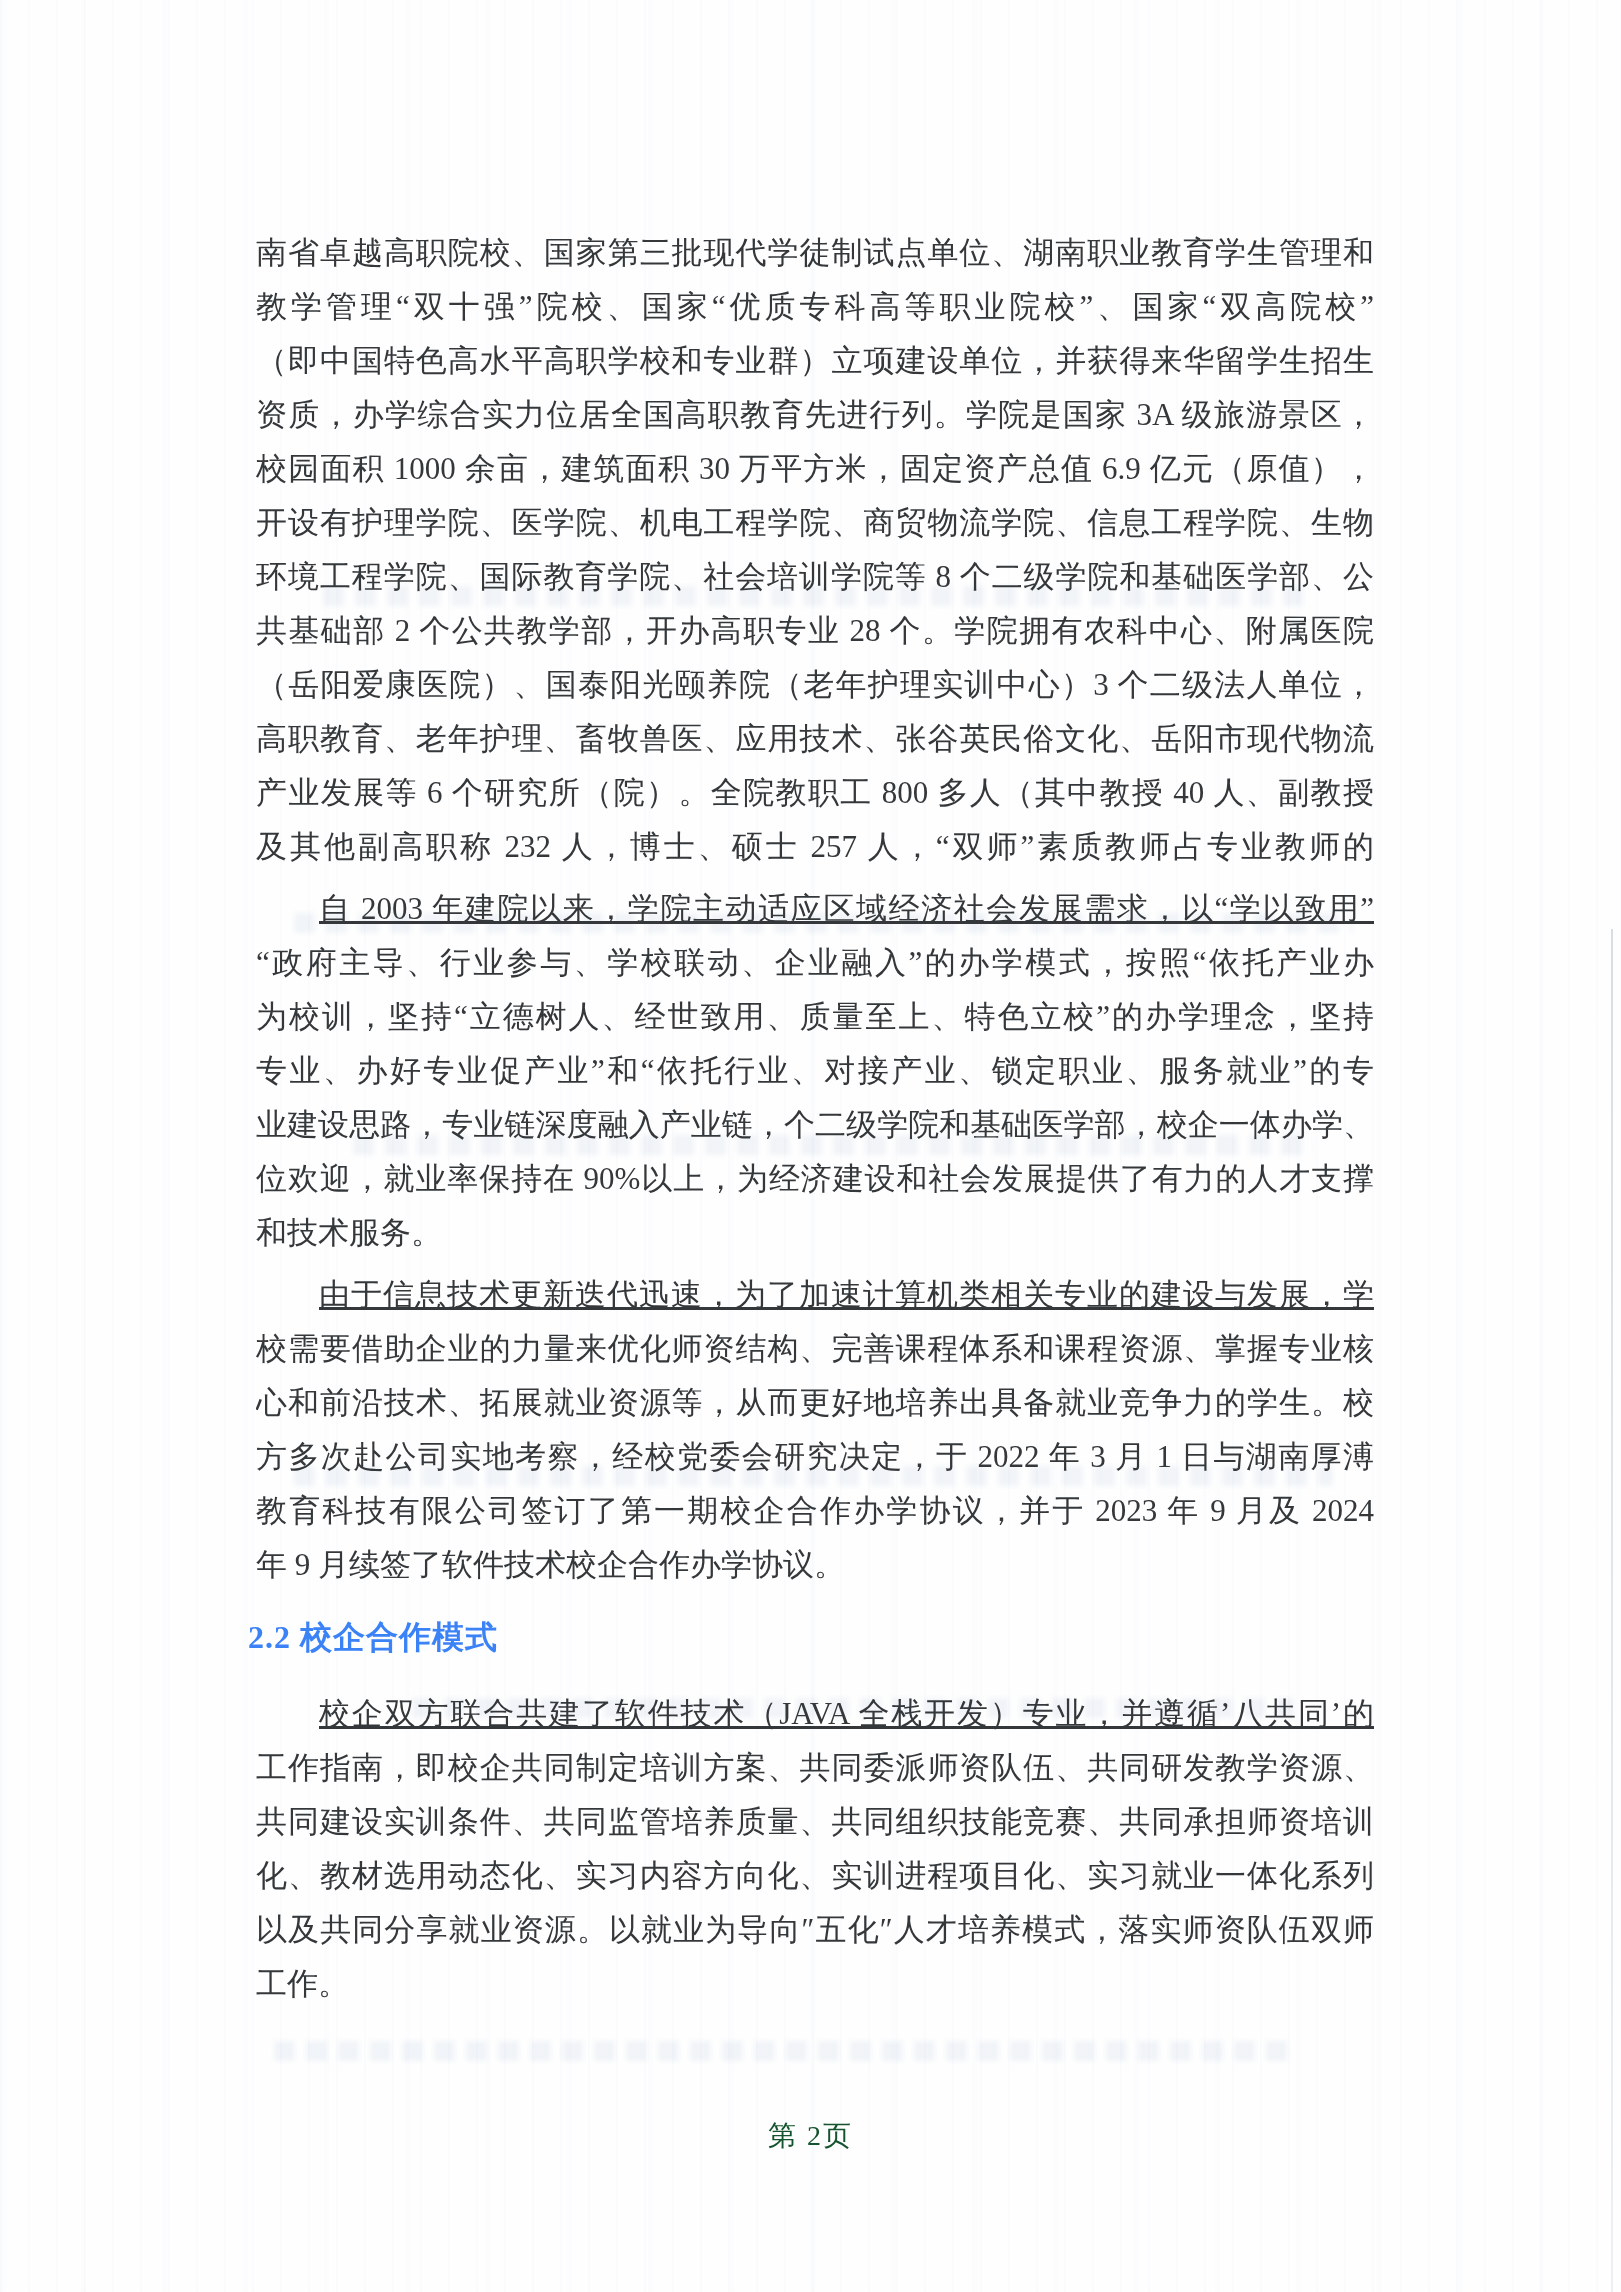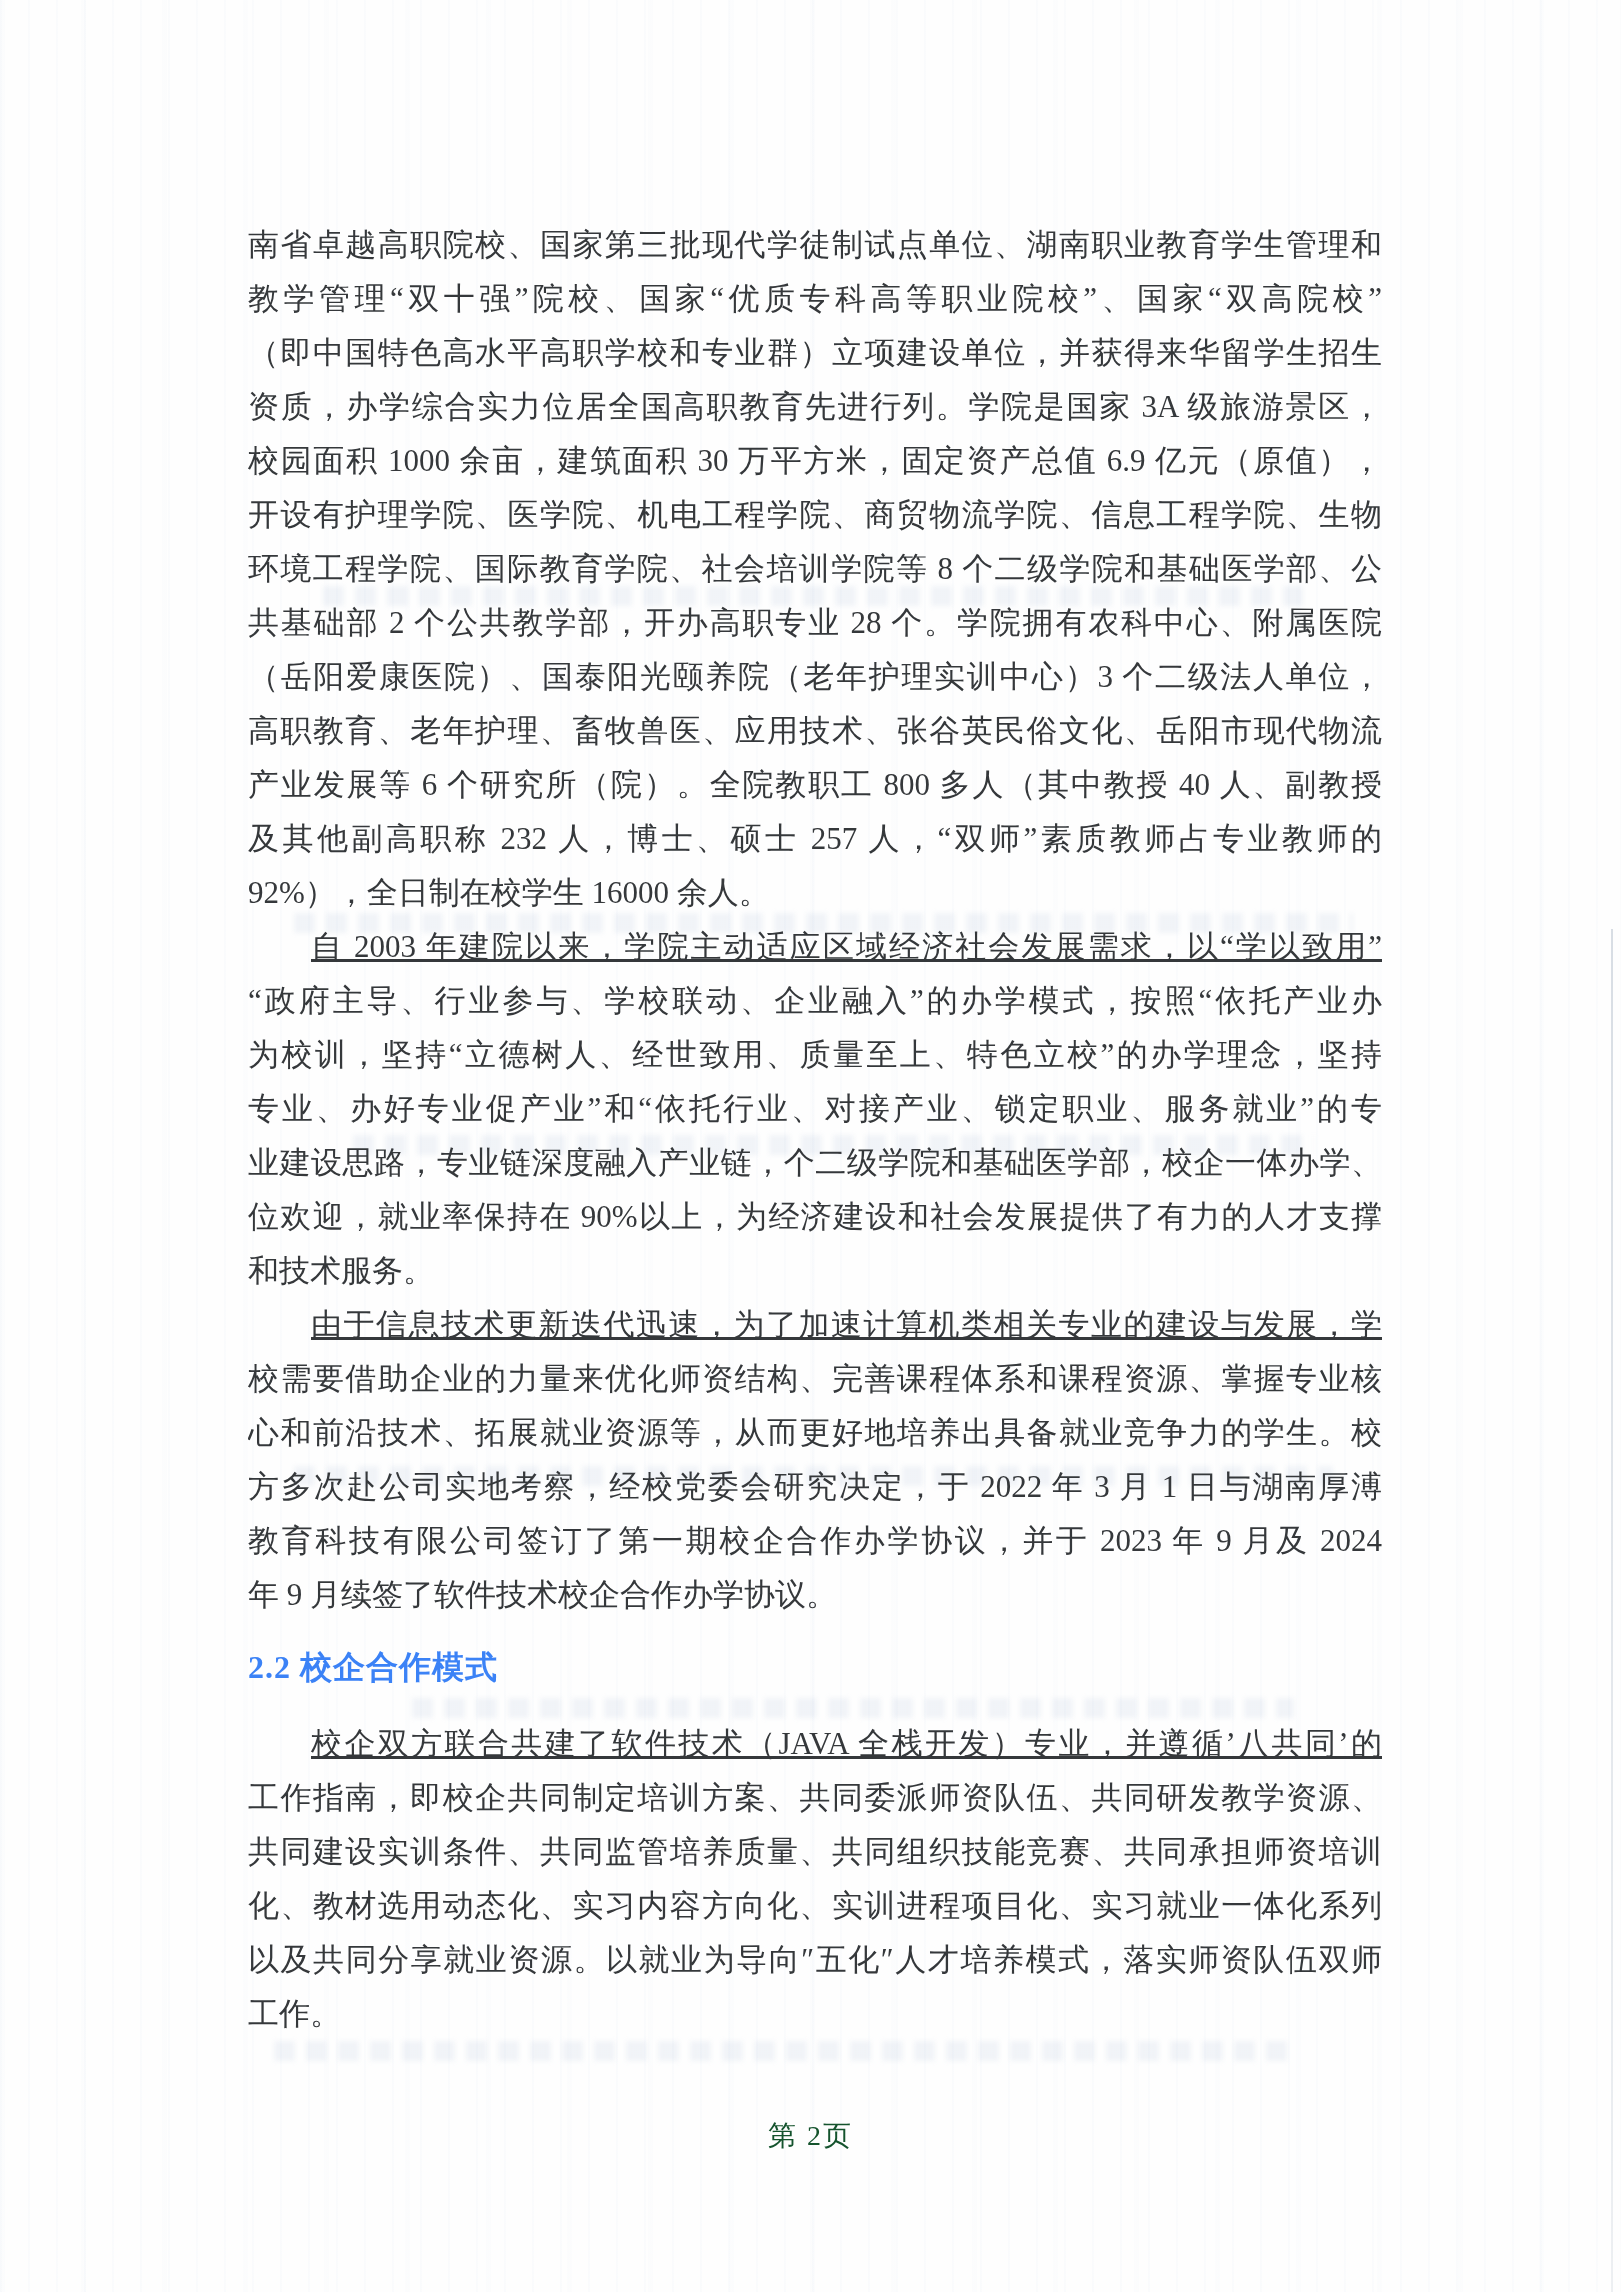--- a/index.html
+++ b/index.html
@@ -38,7 +38,7 @@
     left:248px;top:218px;
     width:1134px;
   }
-  .para{margin:0;padding:0;}
+  .para{margin:8px;padding:0;}
   .line{
     font-size:31px;
     line-height:54px;

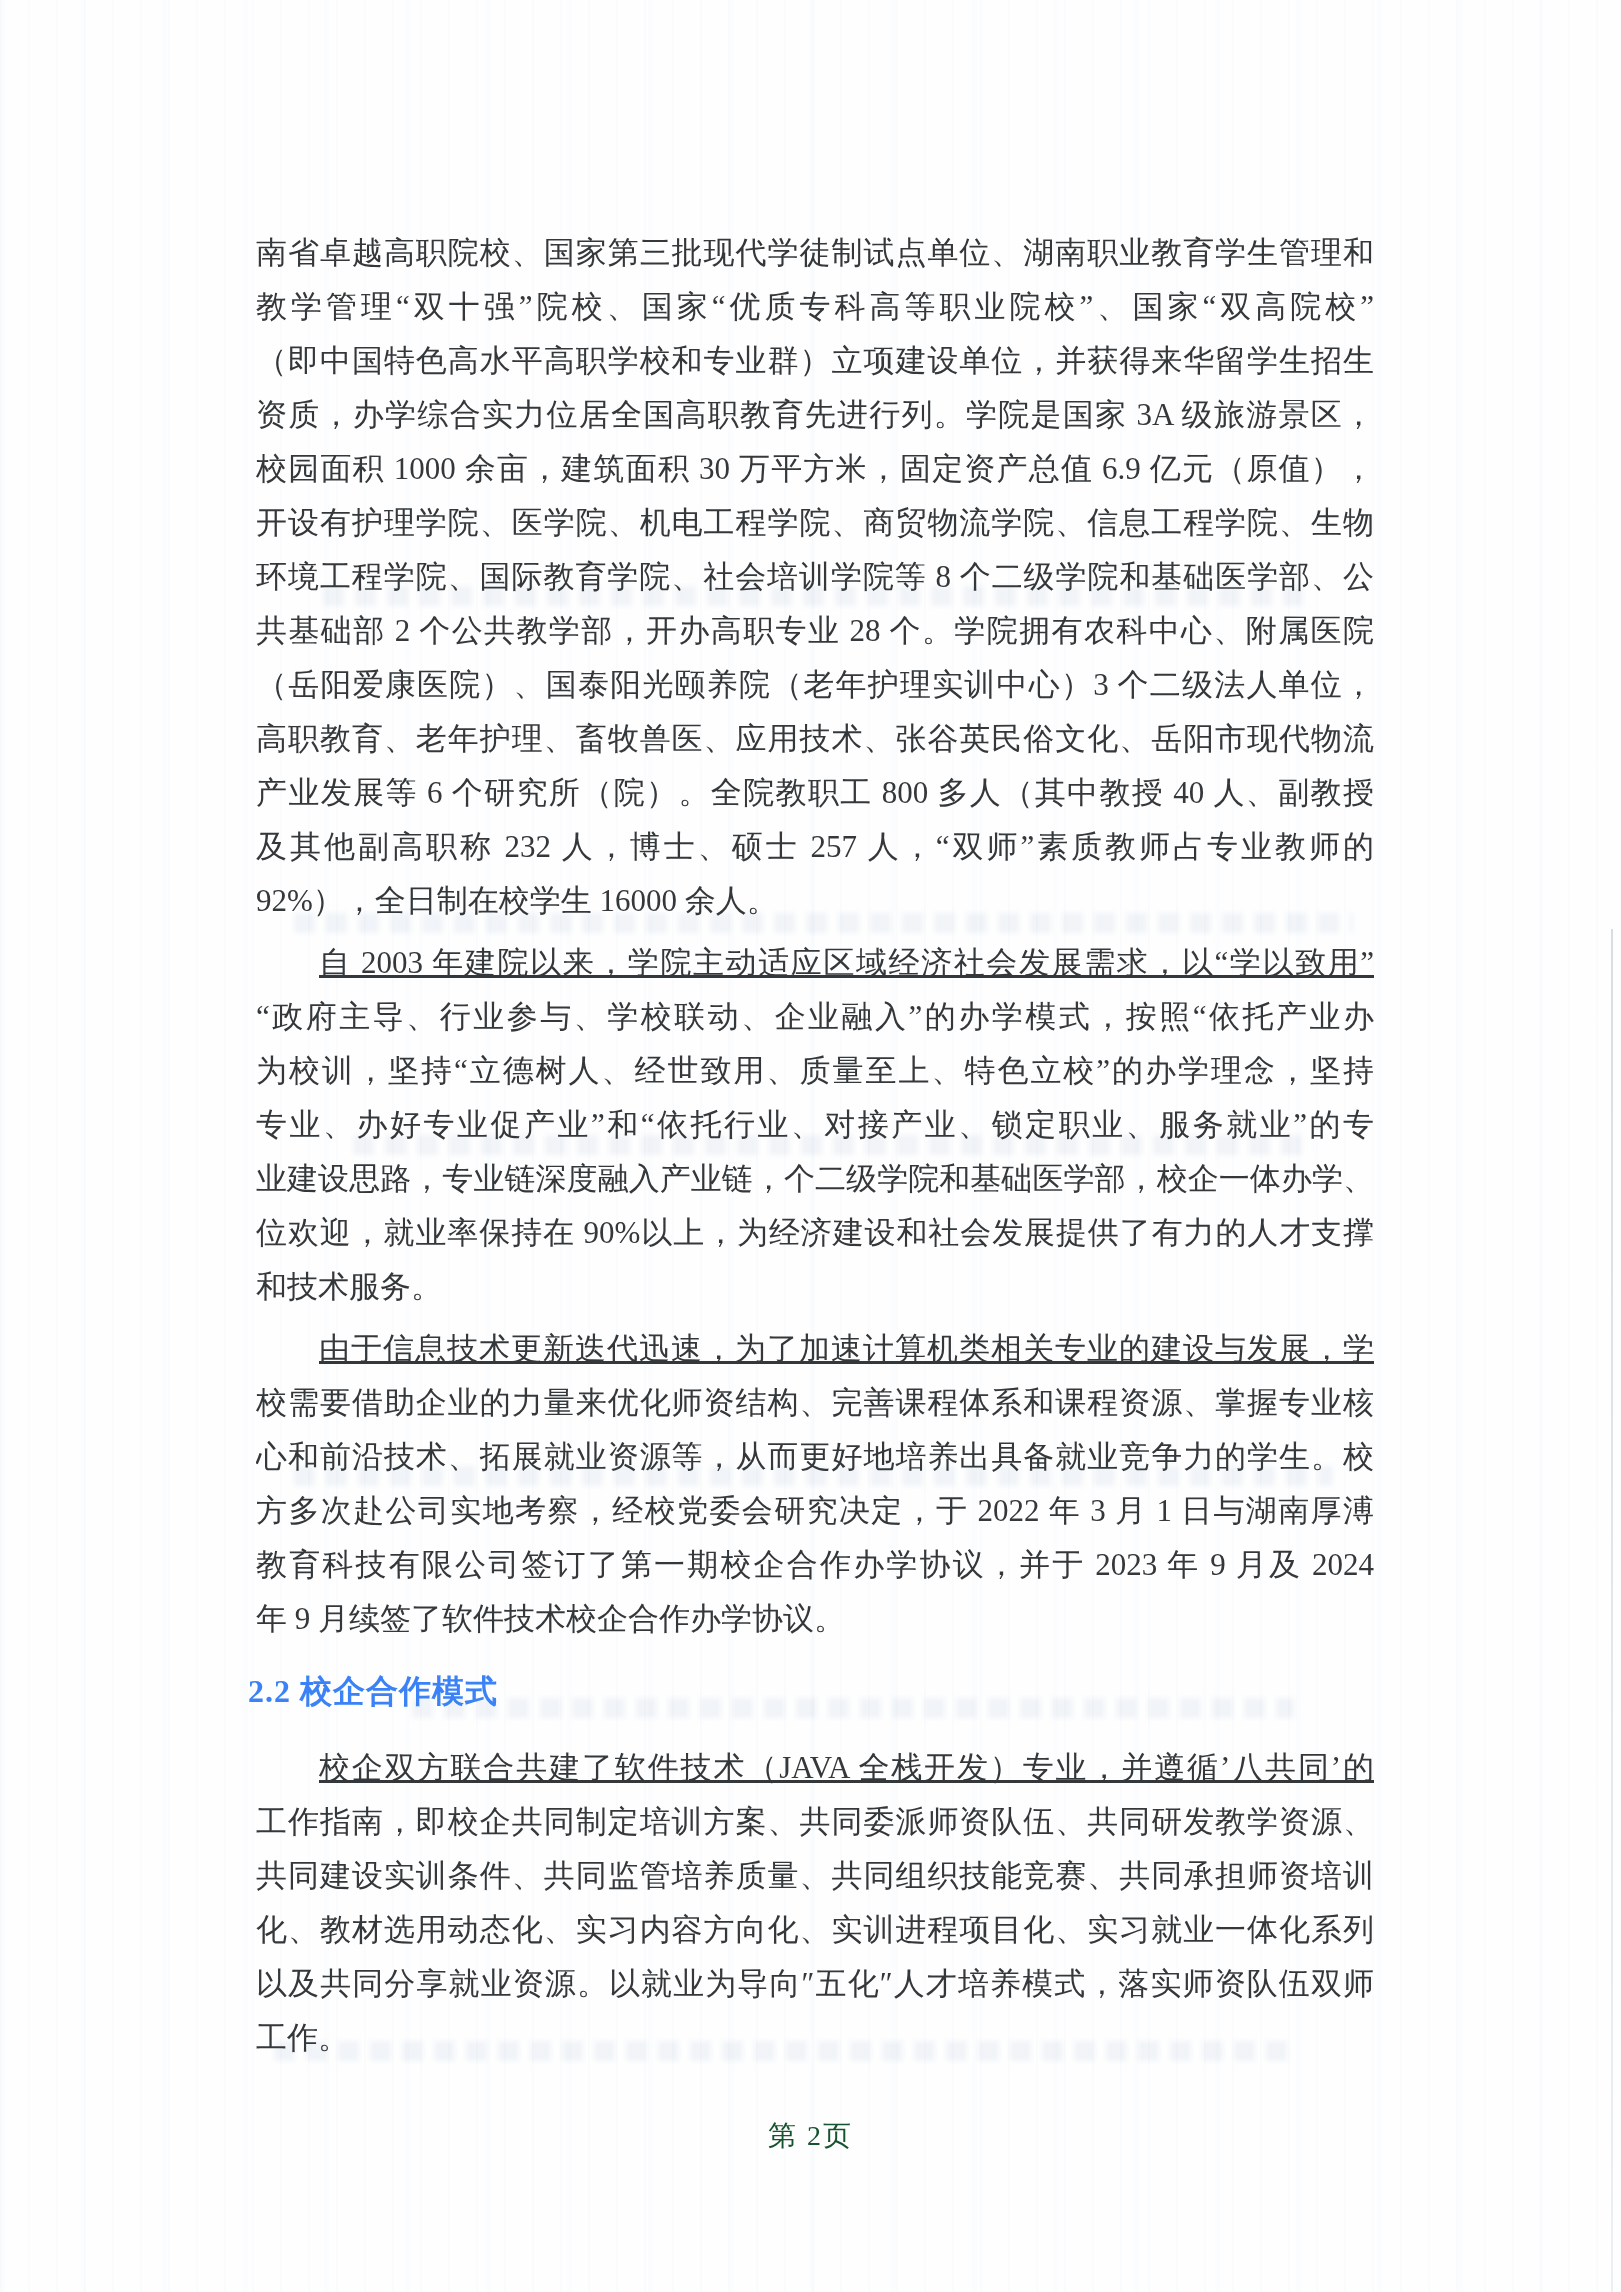--- a/index.html
+++ b/index.html
@@ -102,7 +102,6 @@
         <div class="line fill">高职教育、老年护理、畜牧兽医、应用技术、张谷英民俗文化、岳阳市现代物流</div>
         <div class="line fill">产业发展等 6 个研究所（院）。全院教职工 800 多人（其中教授 40 人、副教授</div>
         <div class="line fill">及其他副高职称 232 人，博士、硕士 257 人，“双师”素质教师占专业教师的</div>
-        <div class="line last">92%），全日制在校学生 16000 余人。</div>
       </div>
       <div class="para indent">
         <div class="line fill">自 2003 年建院以来，学院主动适应区域经济社会发展需求，以“学以致用”</div>

